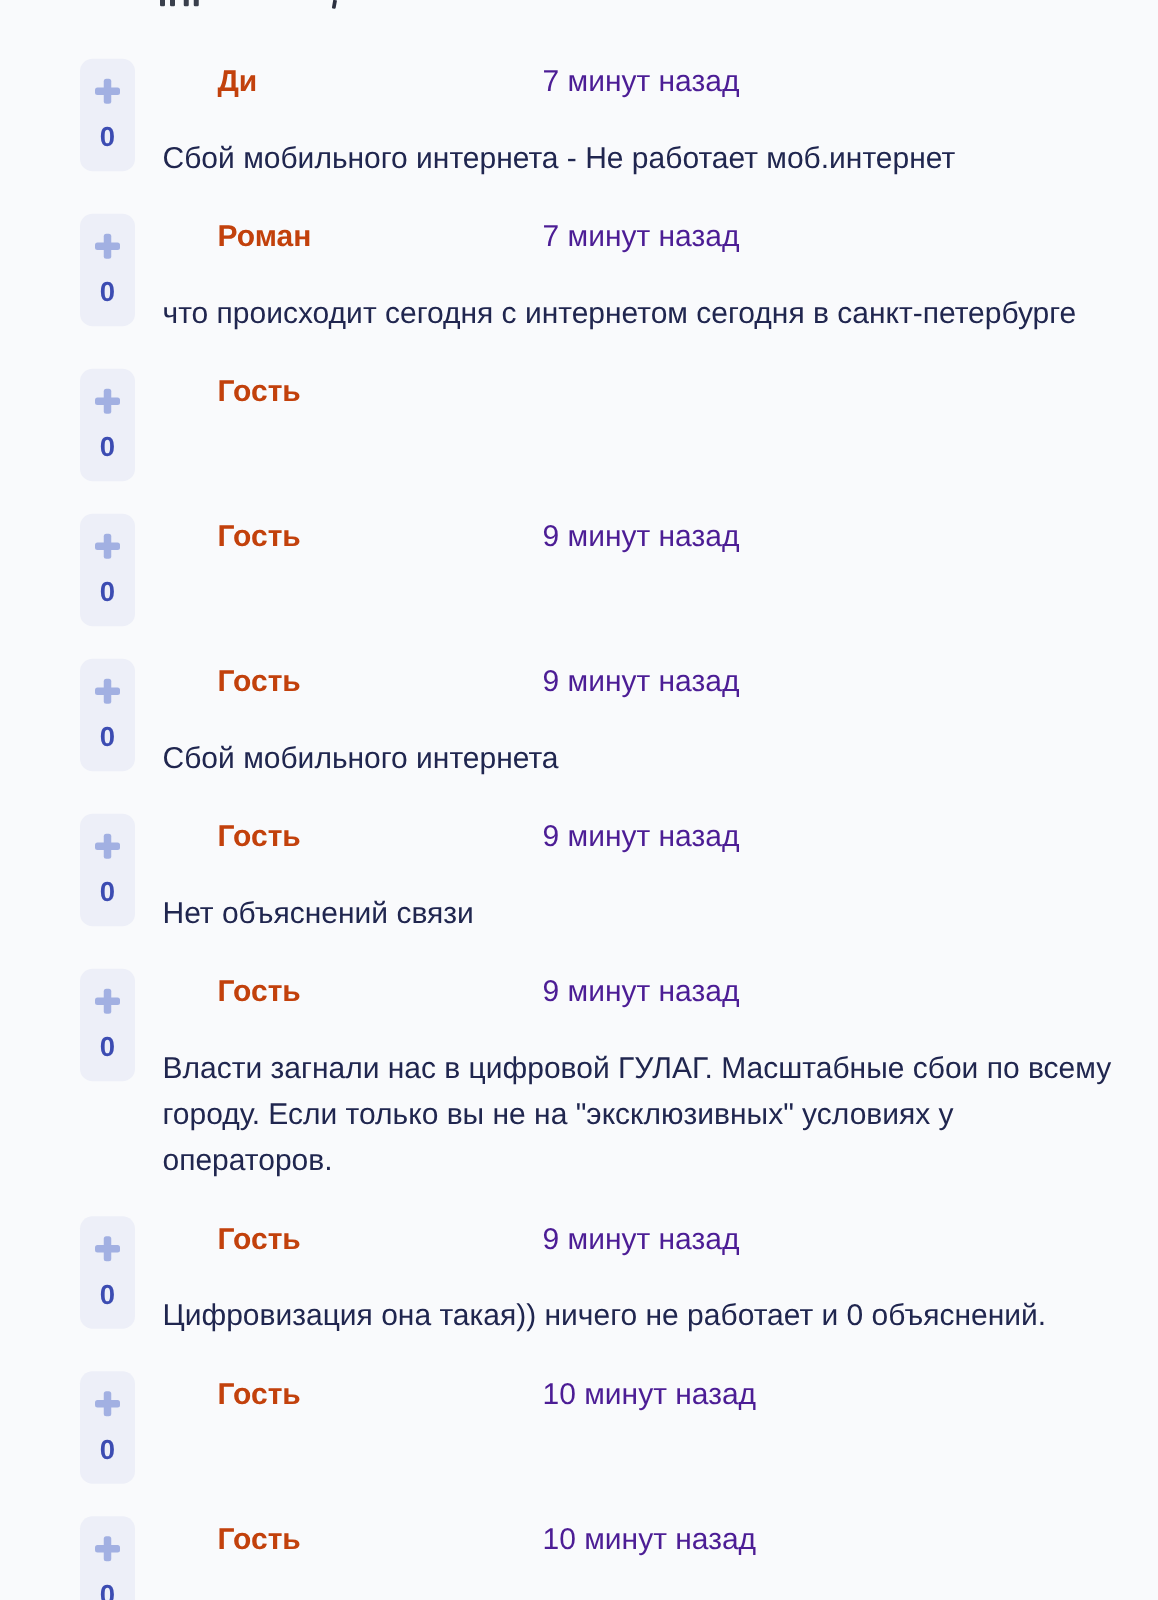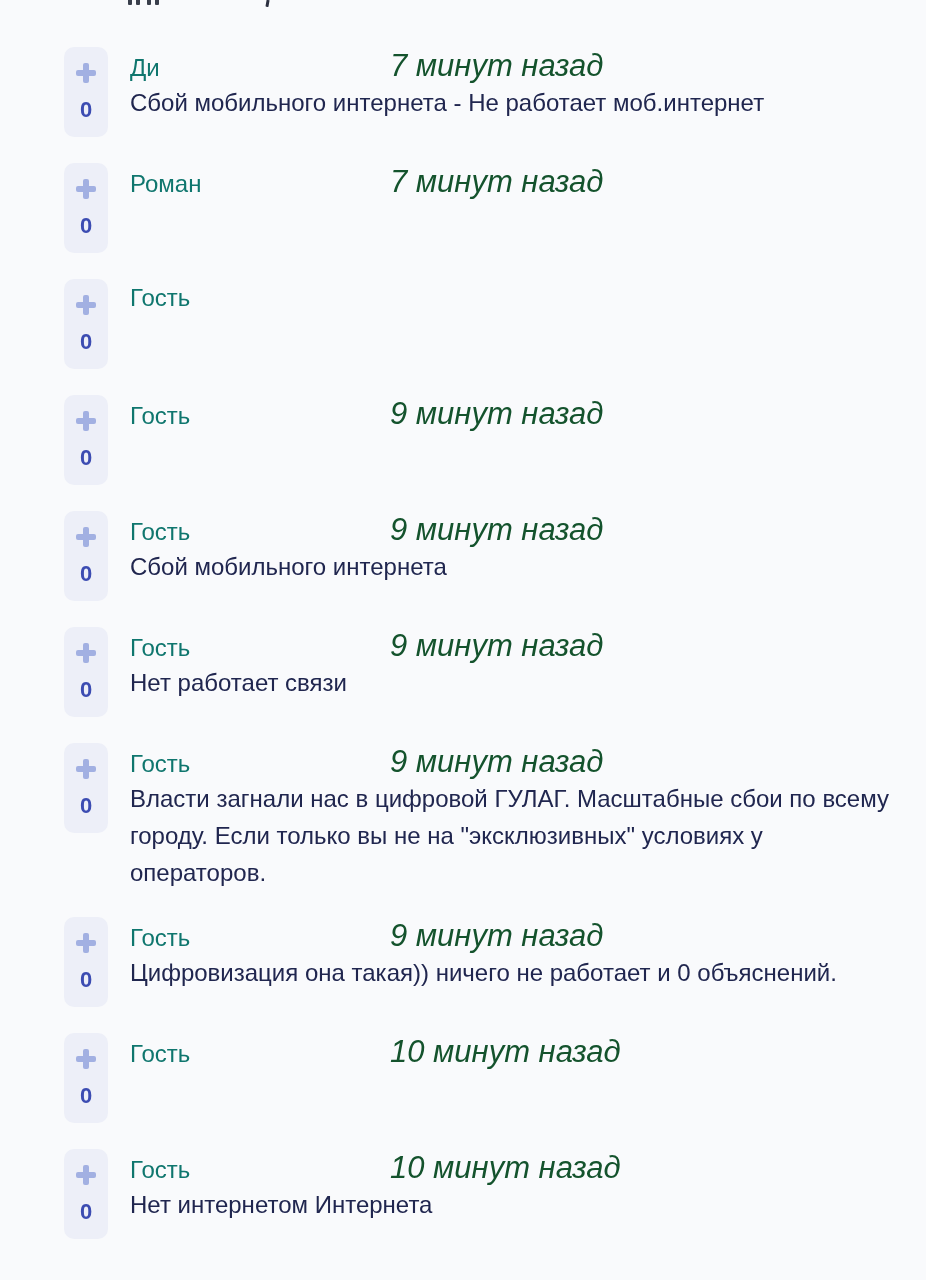--- a/index.html
+++ b/index.html
@@ -103,10 +103,11 @@
   .comment-author {
     flex: 0 0 260px;
     font-size: 24px;
-    font-weight: 400;
-    color: #0f766e;
+    font-weight: 700;
+    color: #c2410c;
     line-height: 36px;
     white-space: nowrap;
+    margin-left: 44px;
   }
 
   .comment-time {

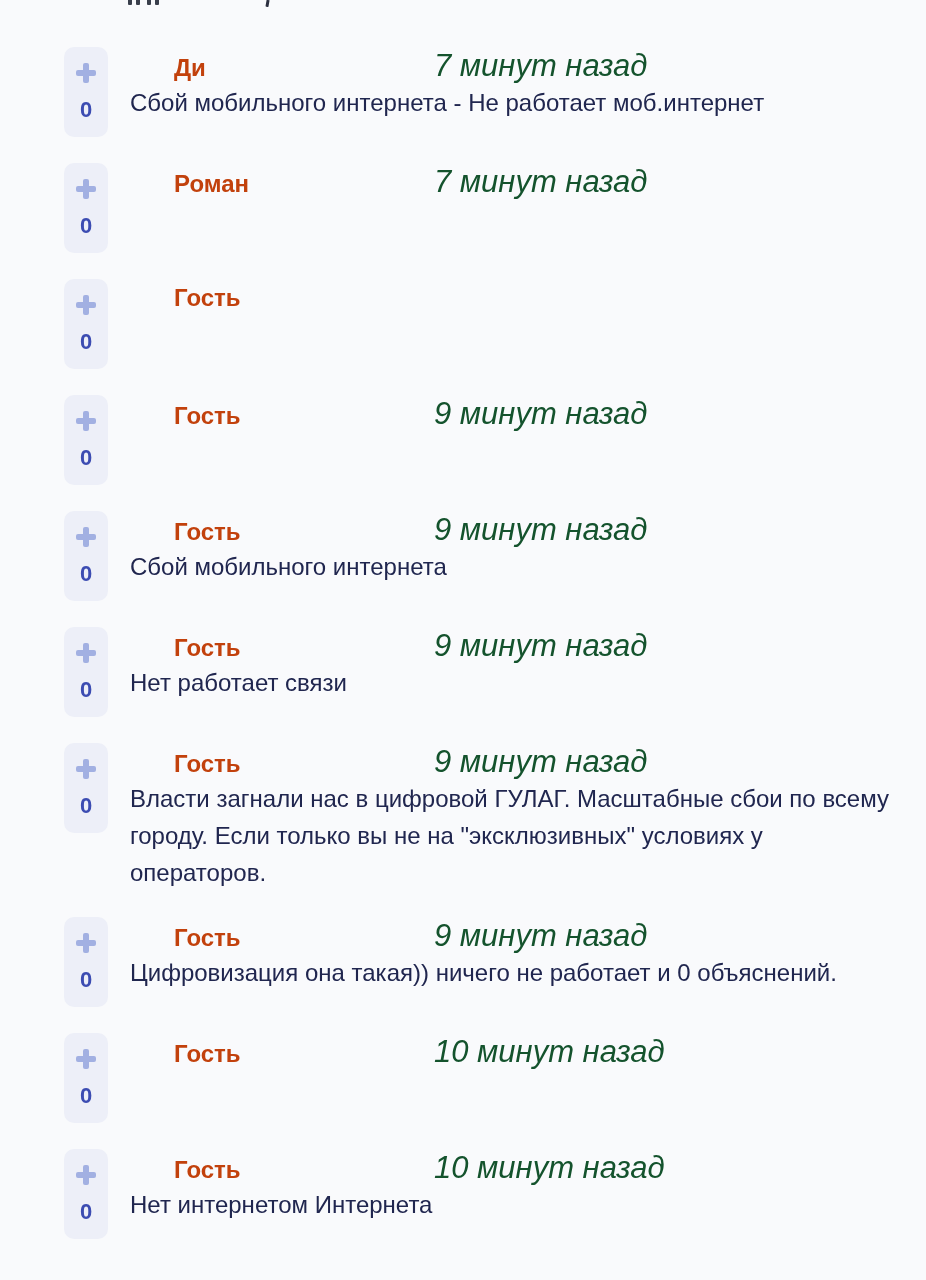--- a/index.html
+++ b/index.html
@@ -111,9 +111,8 @@
   }
 
   .comment-time {
-    font-size: 31px;
-    font-style: italic;
-    color: #14532d;
+    font-size: 24px;
+    color: #4c1d95;
     line-height: 36px;
     white-space: nowrap;
   }

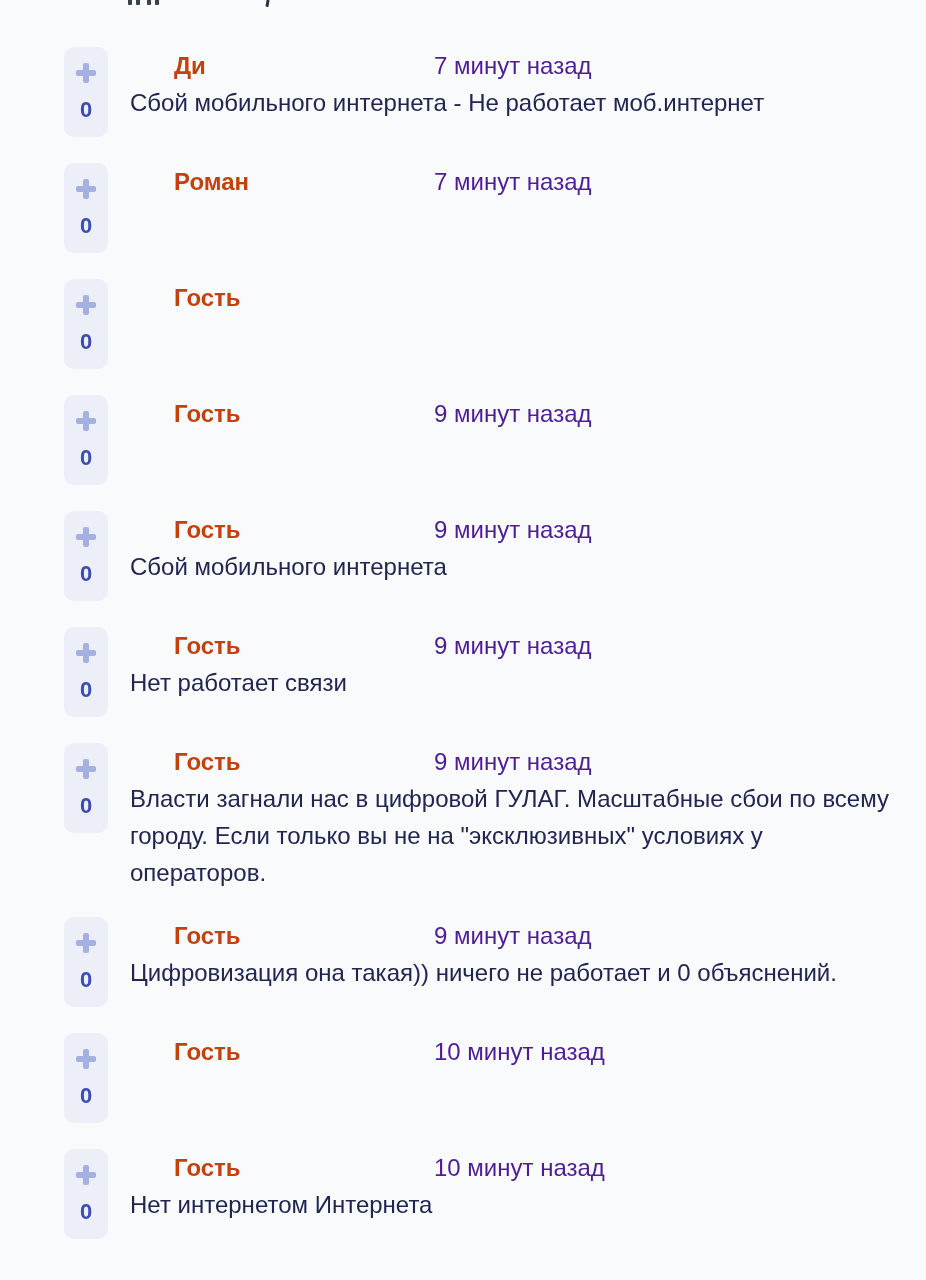--- a/index.html
+++ b/index.html
@@ -122,6 +122,7 @@
     line-height: 37px;
     color: #20264f;
     max-width: 762px;
+    margin-top: 24px;
   }
 </style>
 </head>

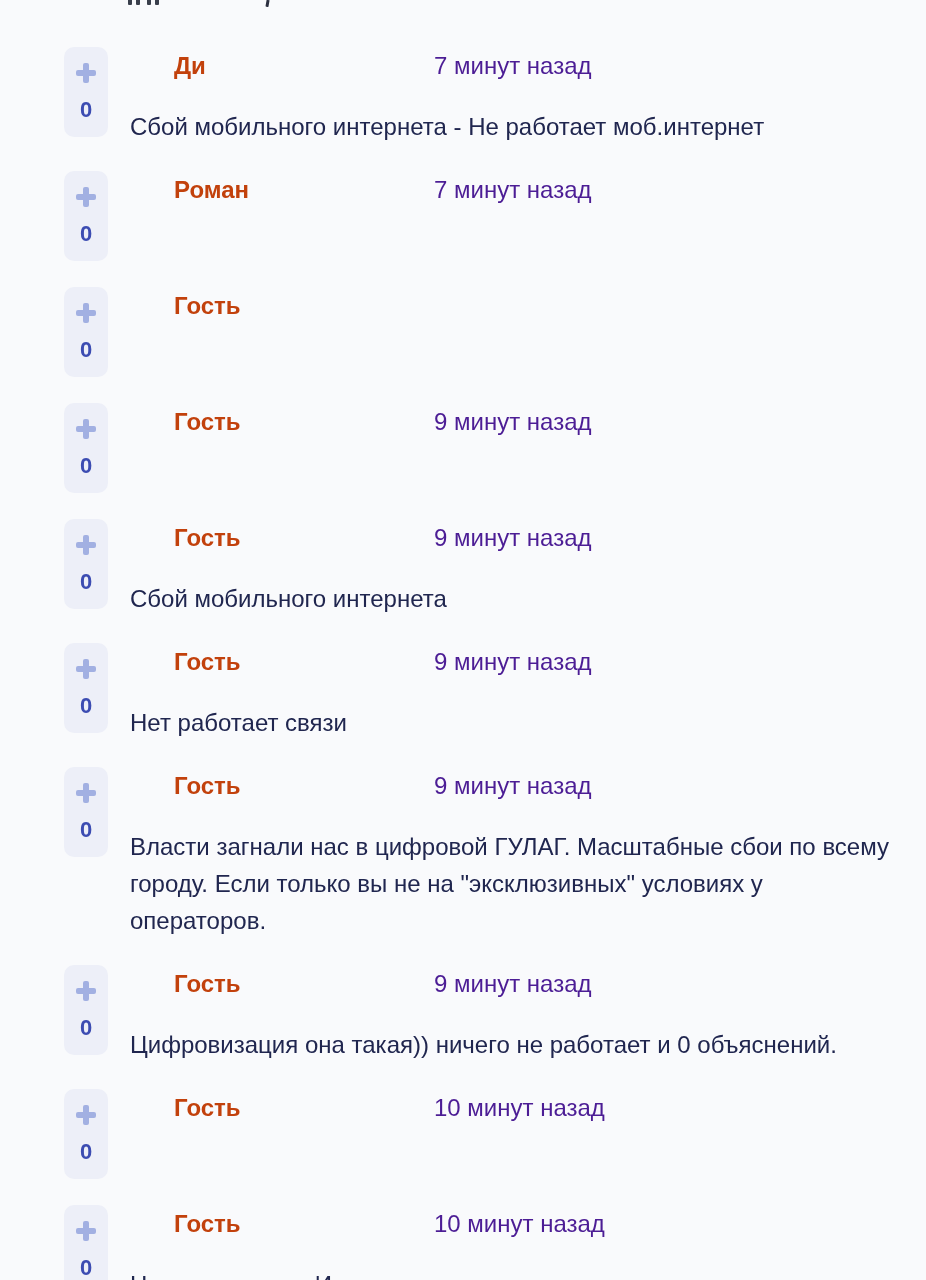--- a/index.html
+++ b/index.html
@@ -161,6 +161,7 @@
         <span class="comment-author">Роман</span>
         <span class="comment-time">7 минут назад</span>
       </div>
+      <div class="comment-text">что происходит сегодня с интернетом сегодня в санкт-петербурге</div>
     </div>
   </div>
 

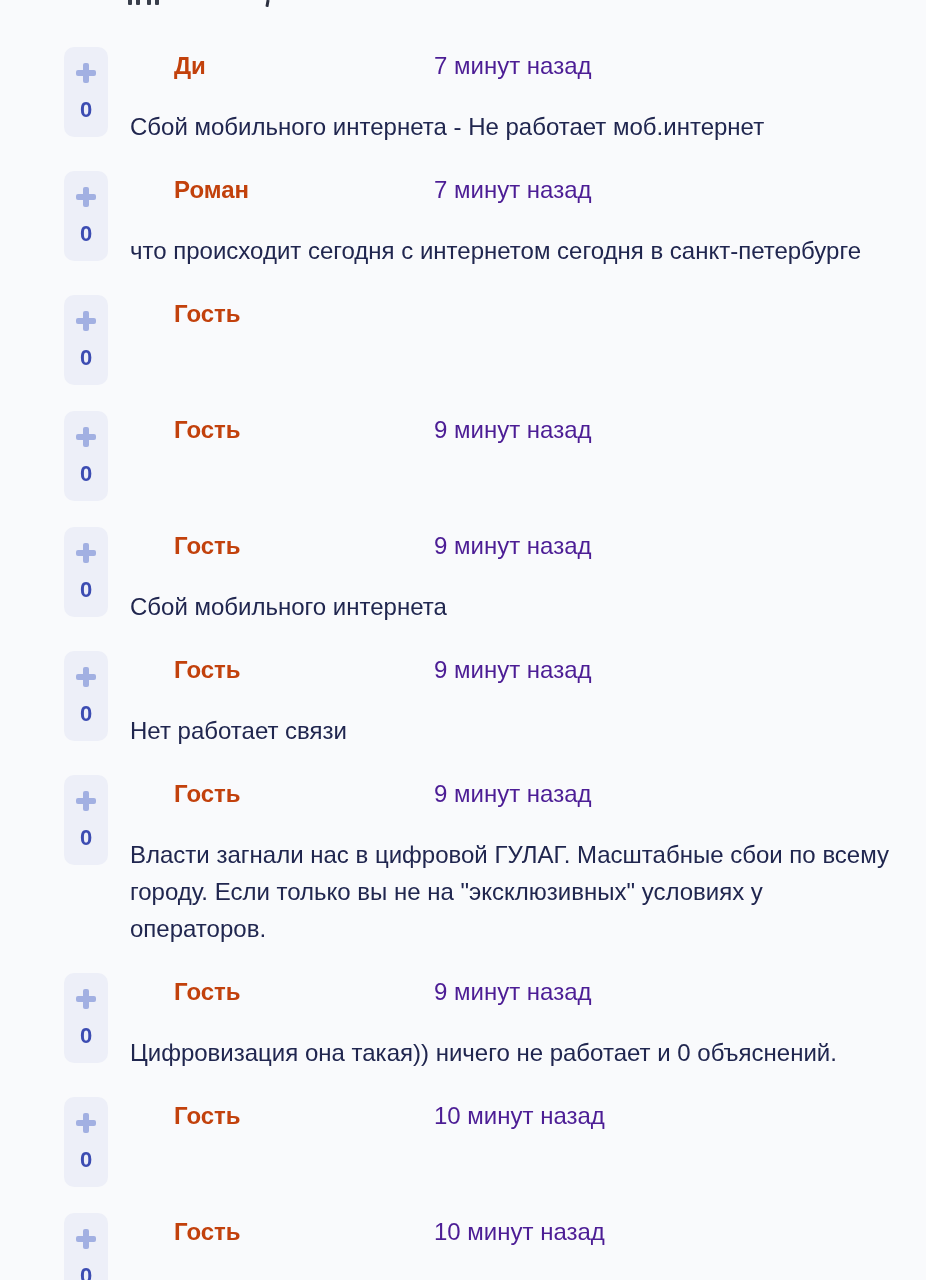--- a/index.html
+++ b/index.html
@@ -214,7 +214,7 @@
         <span class="comment-author">Гость</span>
         <span class="comment-time">9 минут назад</span>
       </div>
-      <div class="comment-text">Нет работает связи</div>
+      <div class="comment-text">Нет объяснений связи</div>
     </div>
   </div>
 

